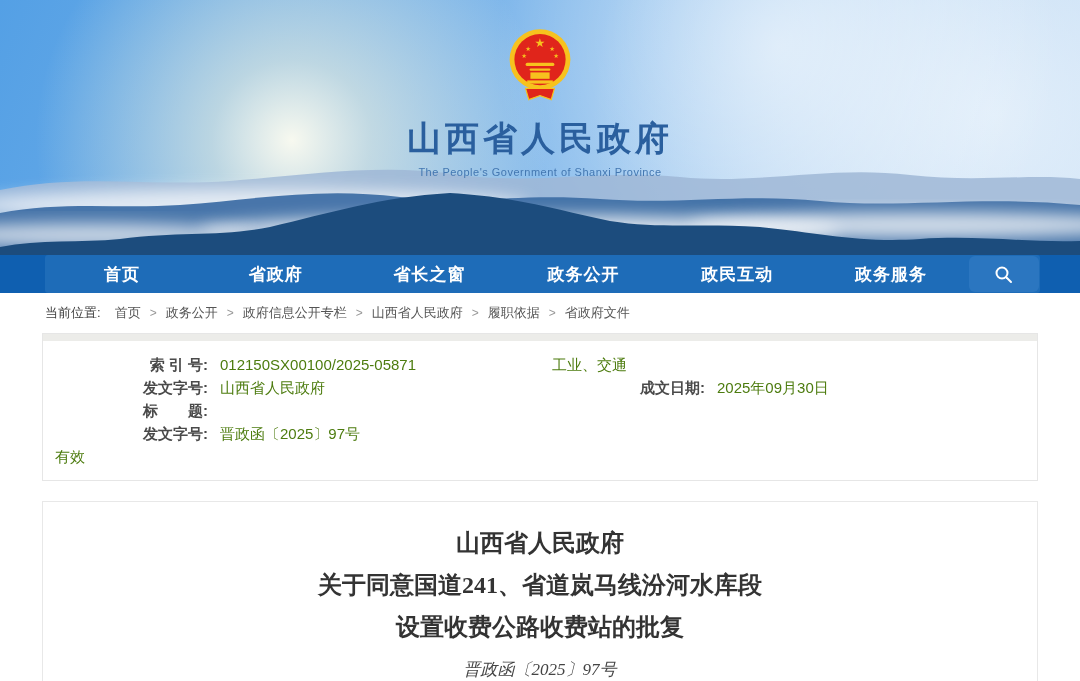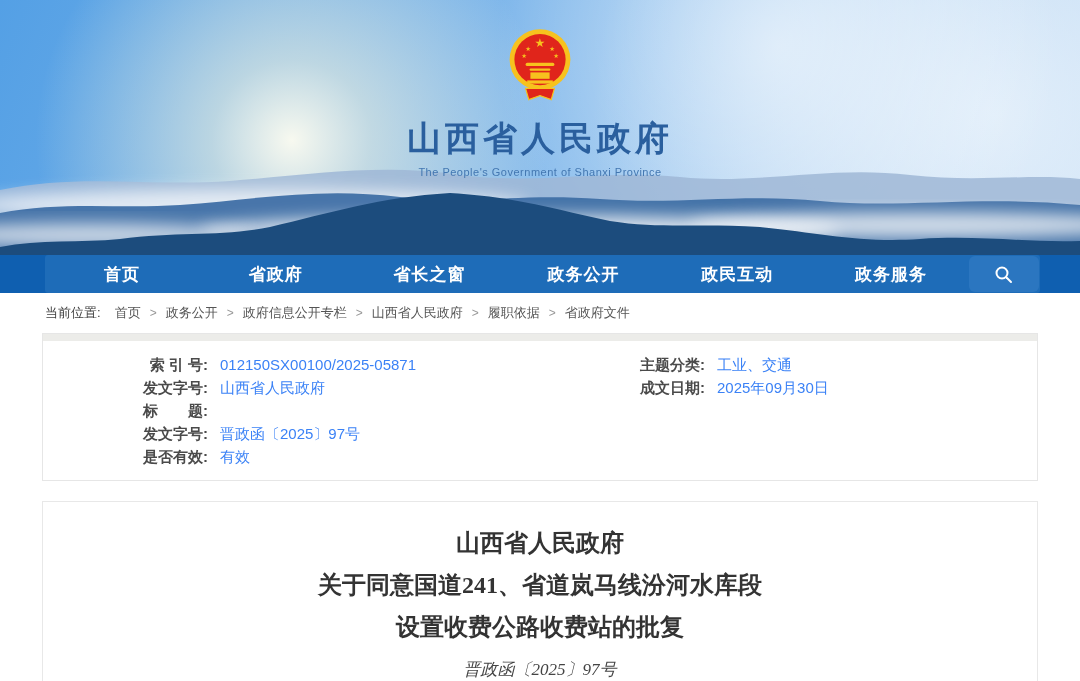--- a/index.html
+++ b/index.html
@@ -45,7 +45,7 @@
   .meta-cell.full { flex:2; }
   .meta-label { width:165px; text-align:right; color:#4a4a4a; font-weight:bold; flex:none;
     white-space:pre; }
-  .meta-value { margin-left:12px; color:#3b82f6; }
+  .meta-value { margin-left:12px; color:#4d7c0f; }
 
   
   .doc-box { margin:20px 42px 0 42px; border:1px solid #e8e8e8; background:#fff;

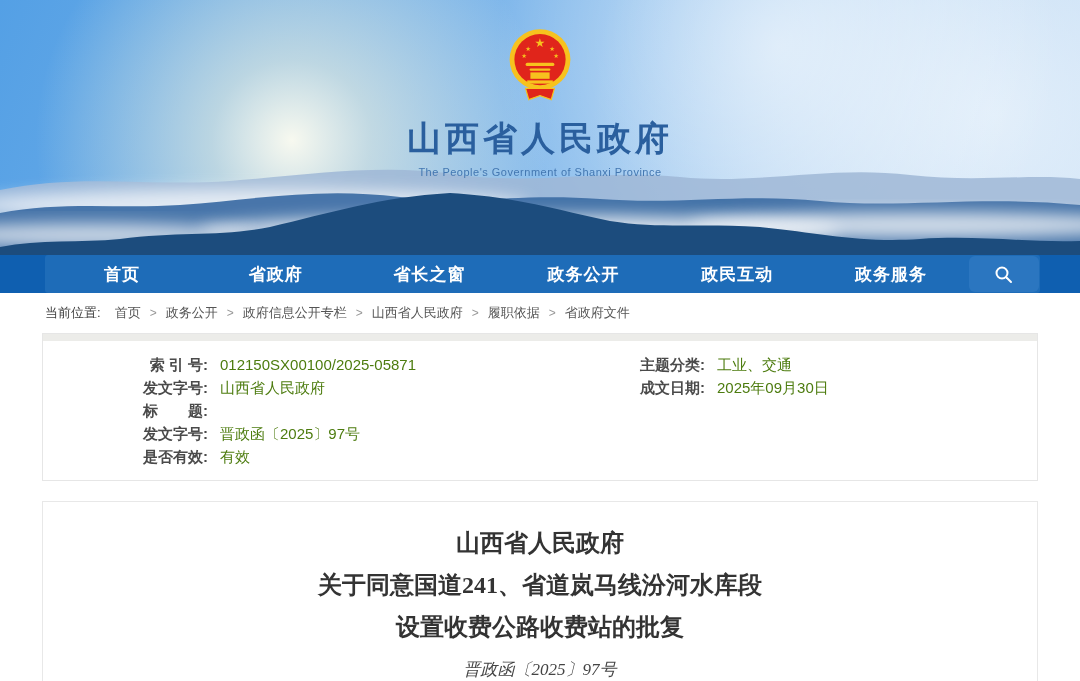--- a/index.html
+++ b/index.html
@@ -135,7 +135,6 @@
         <span class="meta-value">012150SX00100/2025-05871</span>
       </div>
       <div class="meta-cell">
-        <span class="meta-label">主题分类:</span>
         <span class="meta-value">工业、交通</span>
       </div>
     </div>

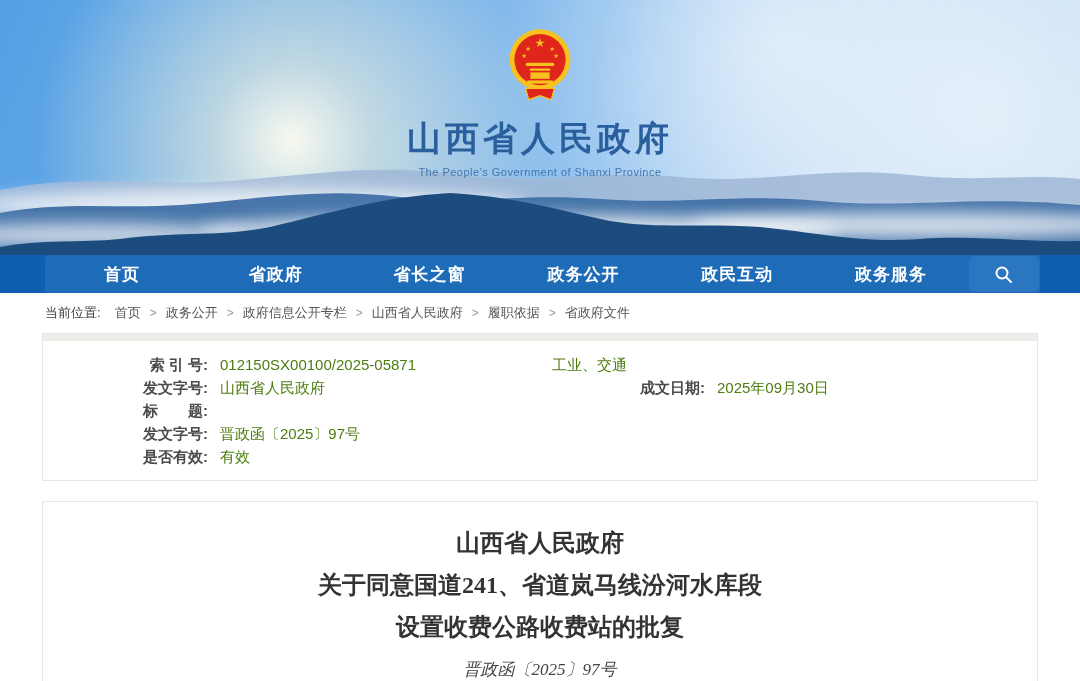--- a/index.html
+++ b/index.html
@@ -161,7 +161,6 @@
     </div>
     <div class="meta-row">
       <div class="meta-cell">
-        <span class="meta-label">是否有效:</span>
         <span class="meta-value">有效</span>
       </div>
       <div class="meta-cell"></div>

